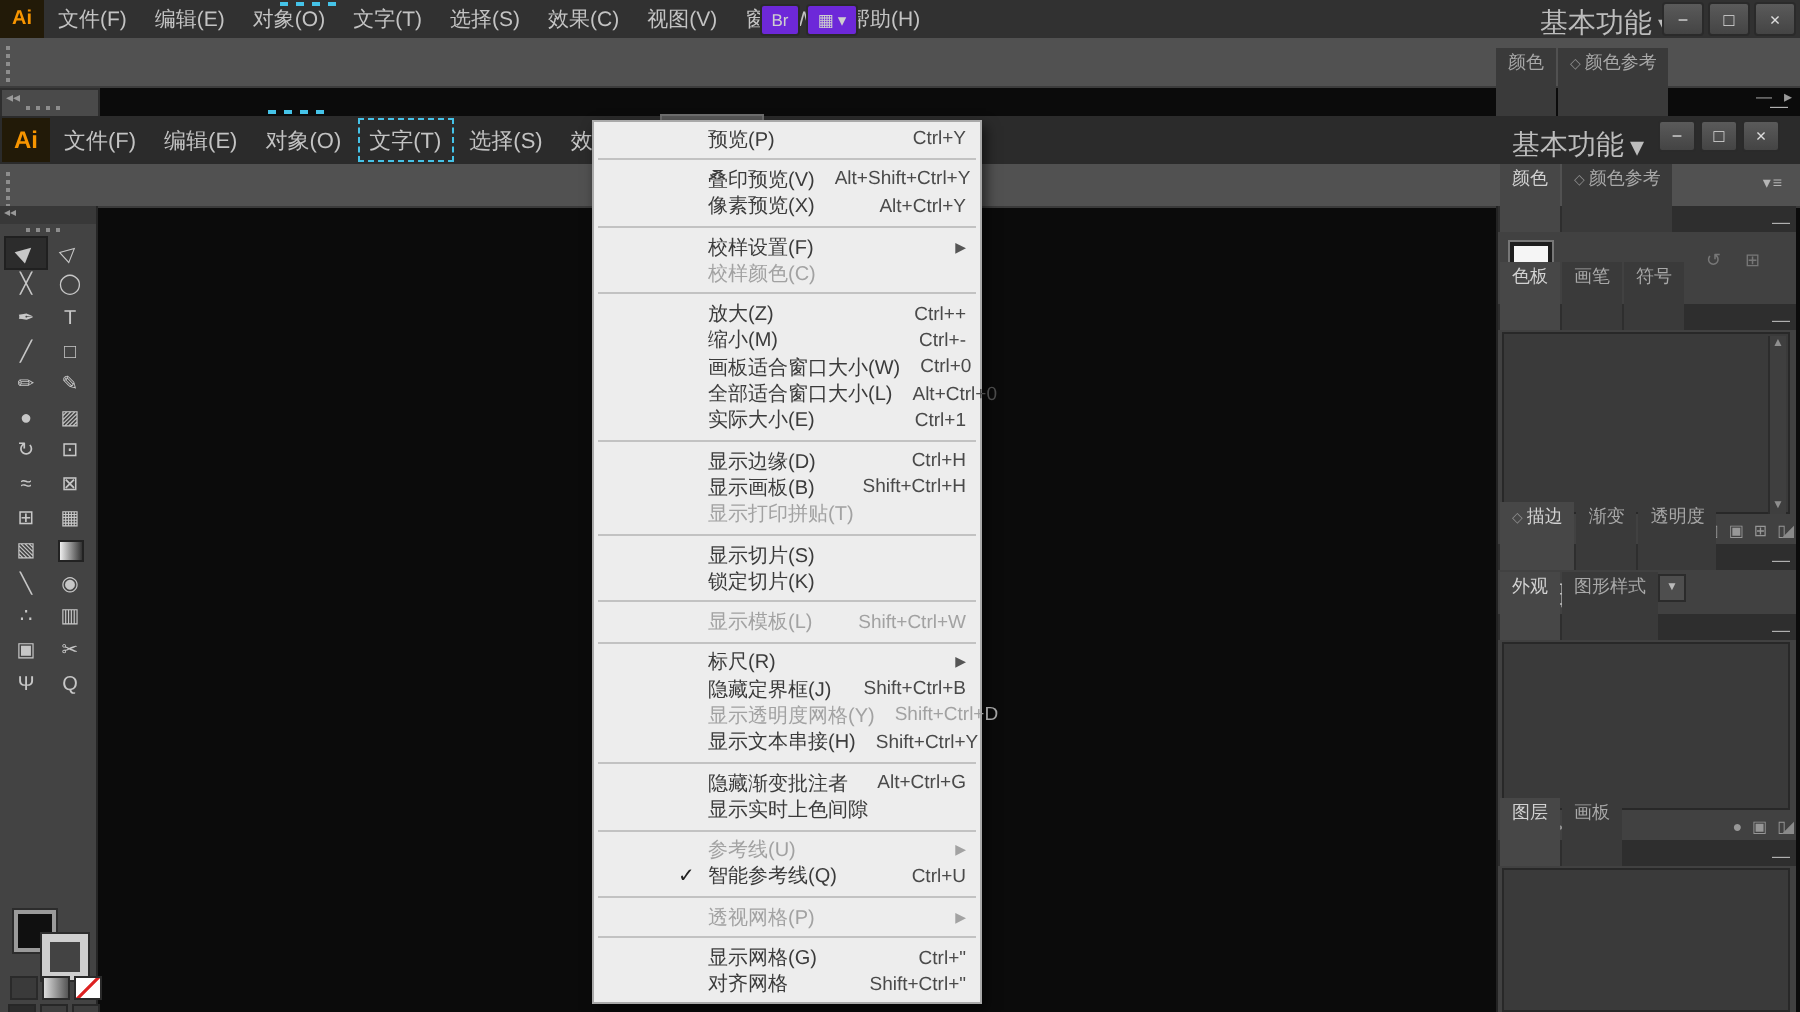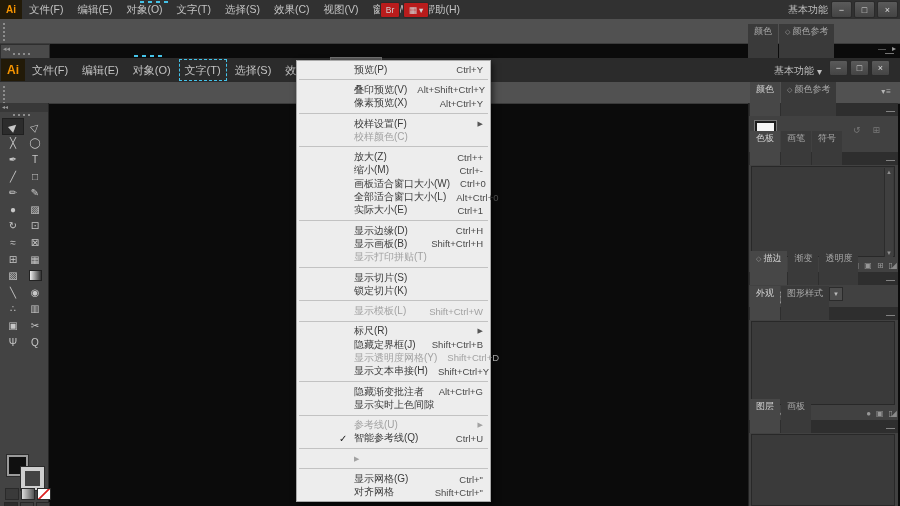--- a/index.html
+++ b/index.html
@@ -15,7 +15,7 @@
   .mi{padding:0 7px;font-size:10.5px;color:#c3c3c3;height:100%;display:flex;align-items:center;cursor:default;}
   .mi.active{background:#585858;border:1px solid #6e6e6e;color:#e8e8e8;}
   .mi.txt-sel{outline:1px dashed var(--cyan);outline-offset:-2px;}
-  .tinybtn{background:#b91c1c;border:1px solid #2a2a2a;border-radius:2px;color:#cfcfcf;
+  .tinybtn{background:#6d28d9;border:1px solid #2a2a2a;border-radius:2px;color:#cfcfcf;
     font-size:8.5px;display:flex;align-items:center;justify-content:center;}
   #br-btn{left:380px;top:2px;width:18px;height:14px;}
   #grid-btn{left:403px;top:2px;width:24px;height:14px;gap:2px;}

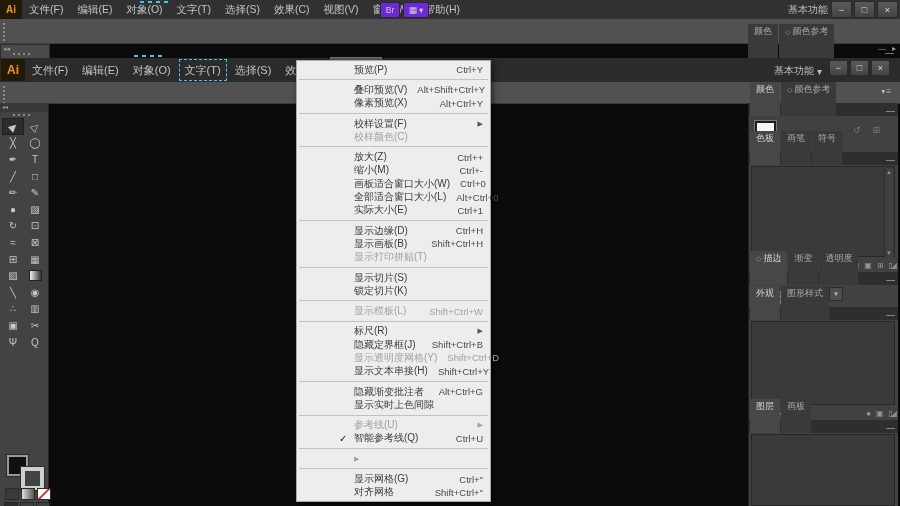--- a/index.html
+++ b/index.html
@@ -19,7 +19,7 @@
     font-size:8.5px;display:flex;align-items:center;justify-content:center;}
   #br-btn{left:380px;top:2px;width:18px;height:14px;}
   #grid-btn{left:403px;top:2px;width:24px;height:14px;gap:2px;}
-  .ws{font-size:10px;color:#bdbdbd;display:flex;align-items:center;gap:3px;}
+  .ws{font-size:14px;color:#bdbdbd;display:flex;align-items:center;gap:3px;}
   #outer-ws{right:64px;top:3px;}
   .winbtns{display:flex;gap:2px;}
   #outer-winbtns{right:2px;top:1px;}

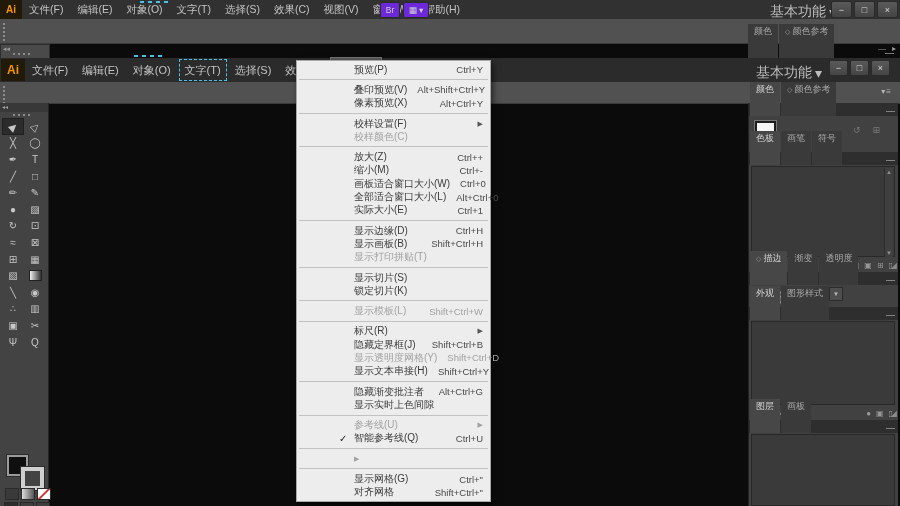--- a/index.html
+++ b/index.html
@@ -548,6 +548,7 @@
         <i></i>
       </div>
       <div class="mrow dis">
+        <span class="mlabel">透视网格(P)</span>
         <span class="msub">▶</span>
       </div>
       <div class="msep">

